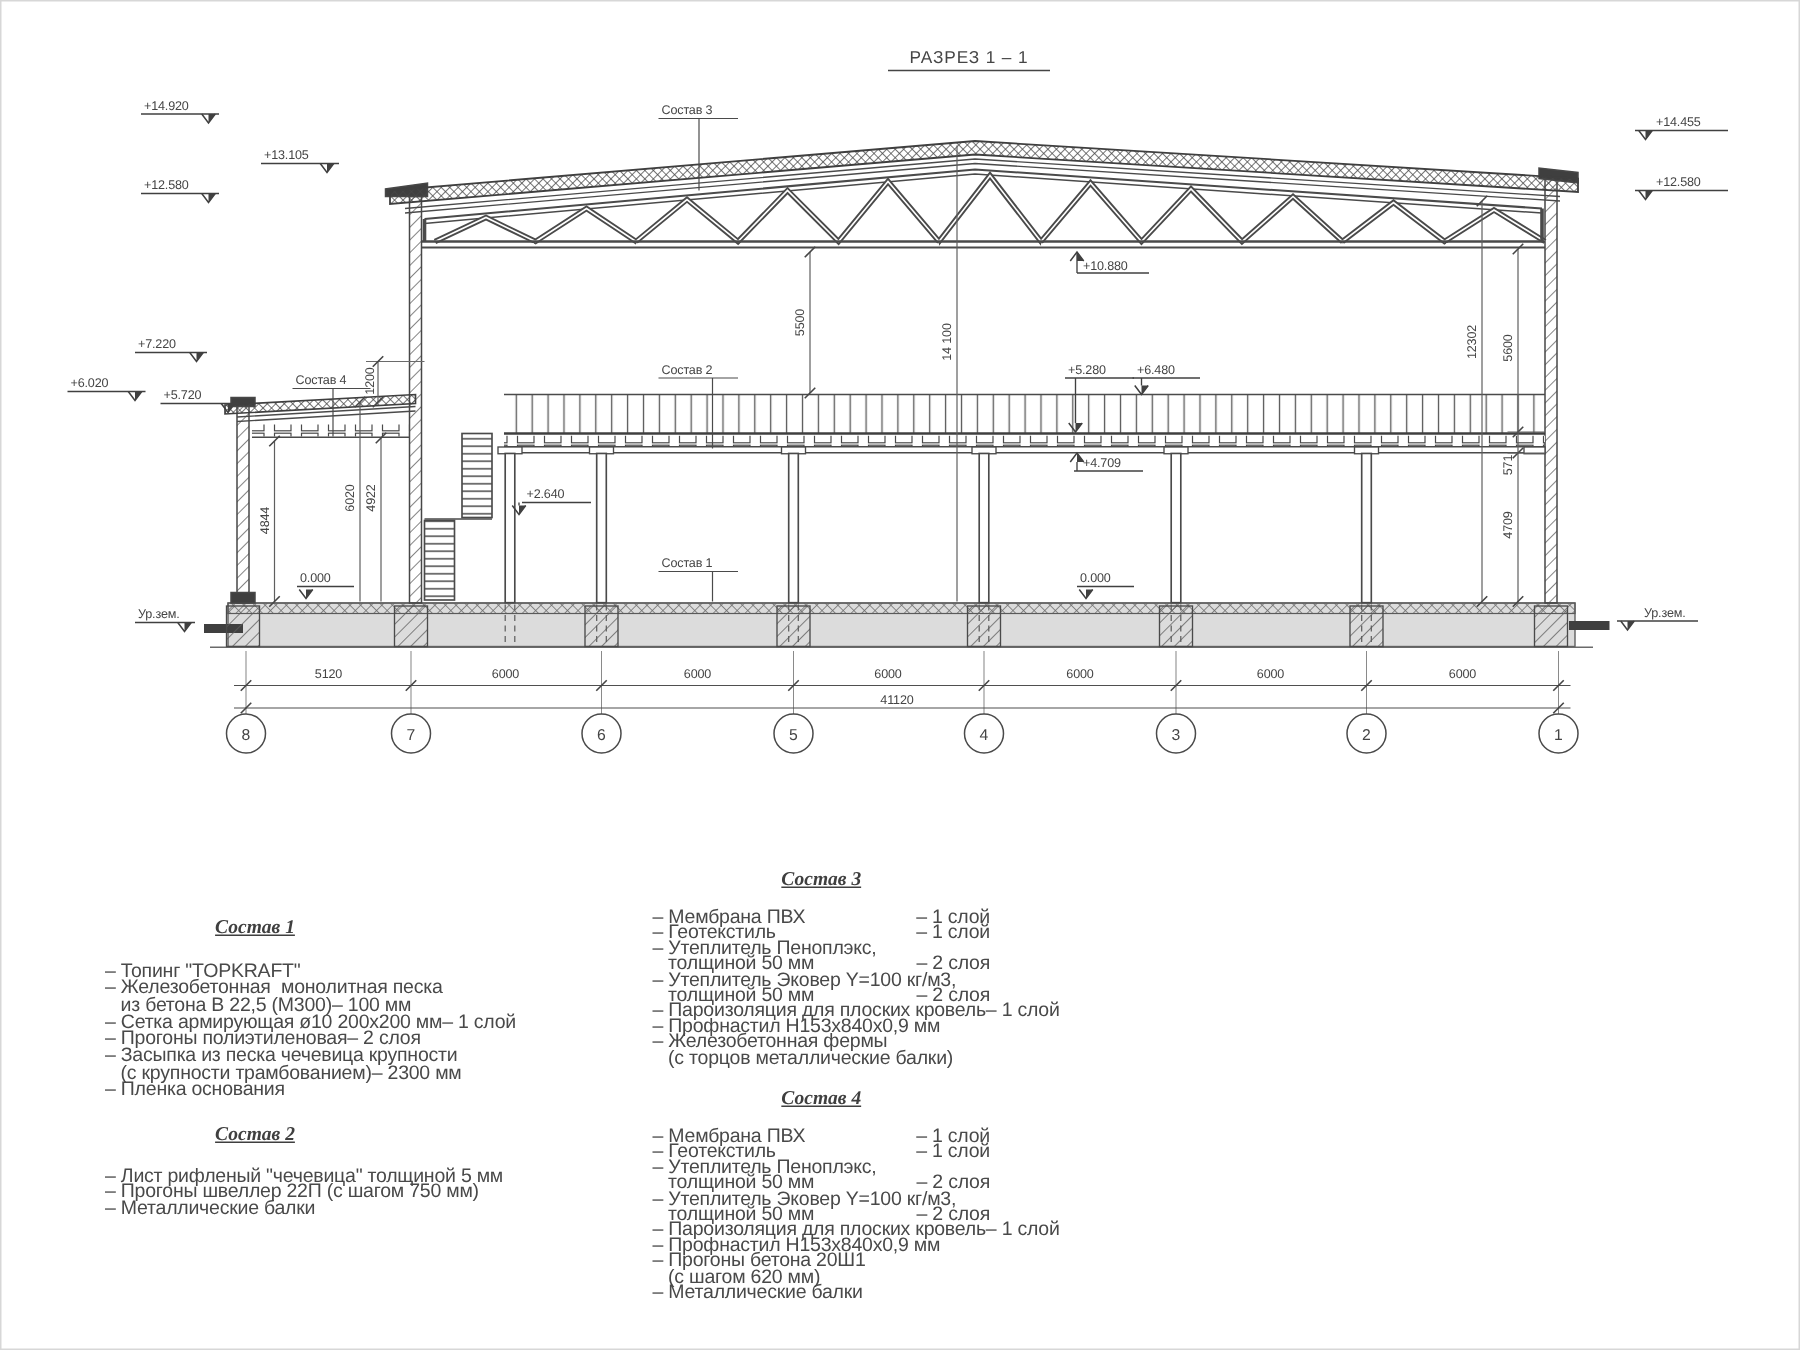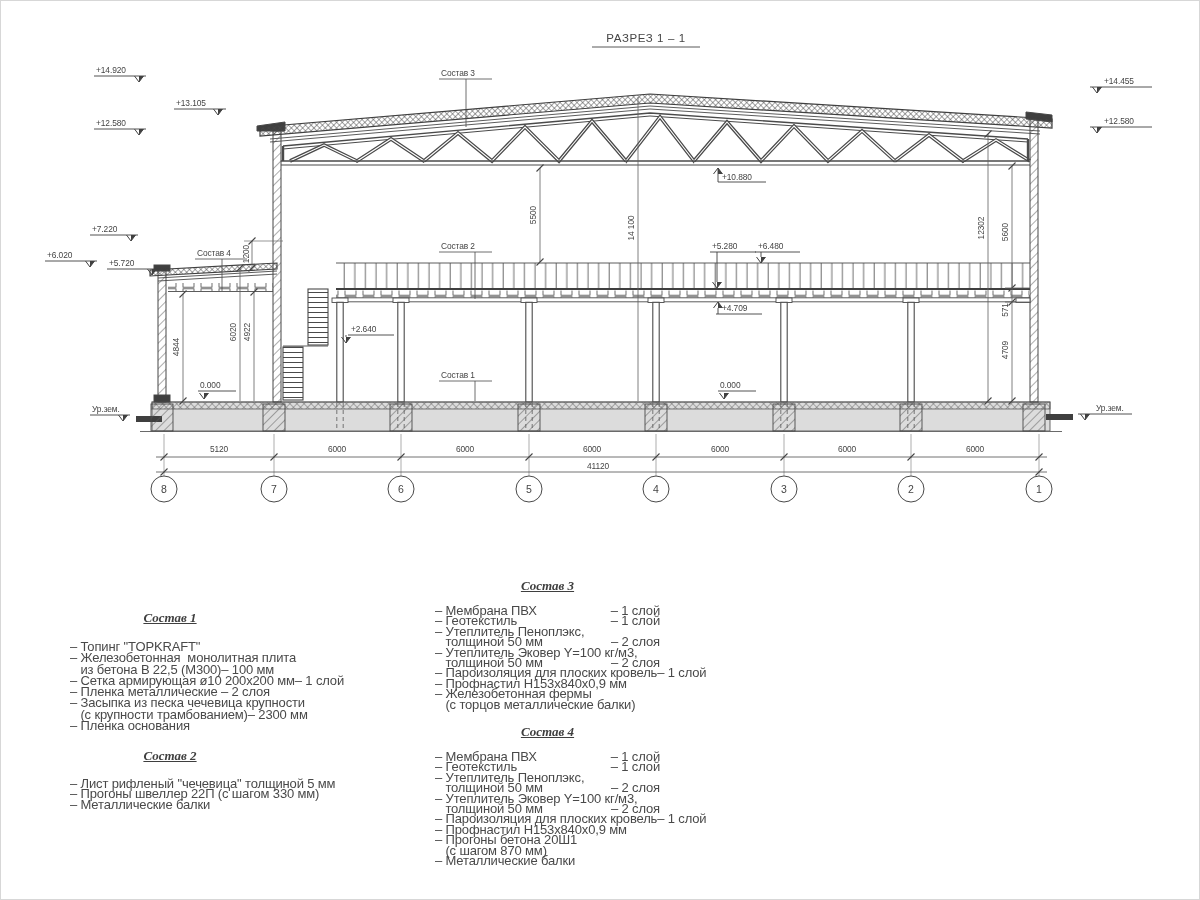--- a/index.html
+++ b/index.html
@@ -341,7 +341,7 @@
       <span class="lqty"></span>
     </div>
       <div class="lrow">
-      <span class="lname">– Железобетонная  монолитная плита</span>
+      <span class="lname">– Железобетонная  монолитная песка</span>
       <span class="lqty"></span>
     </div>
       <div class="lrow">

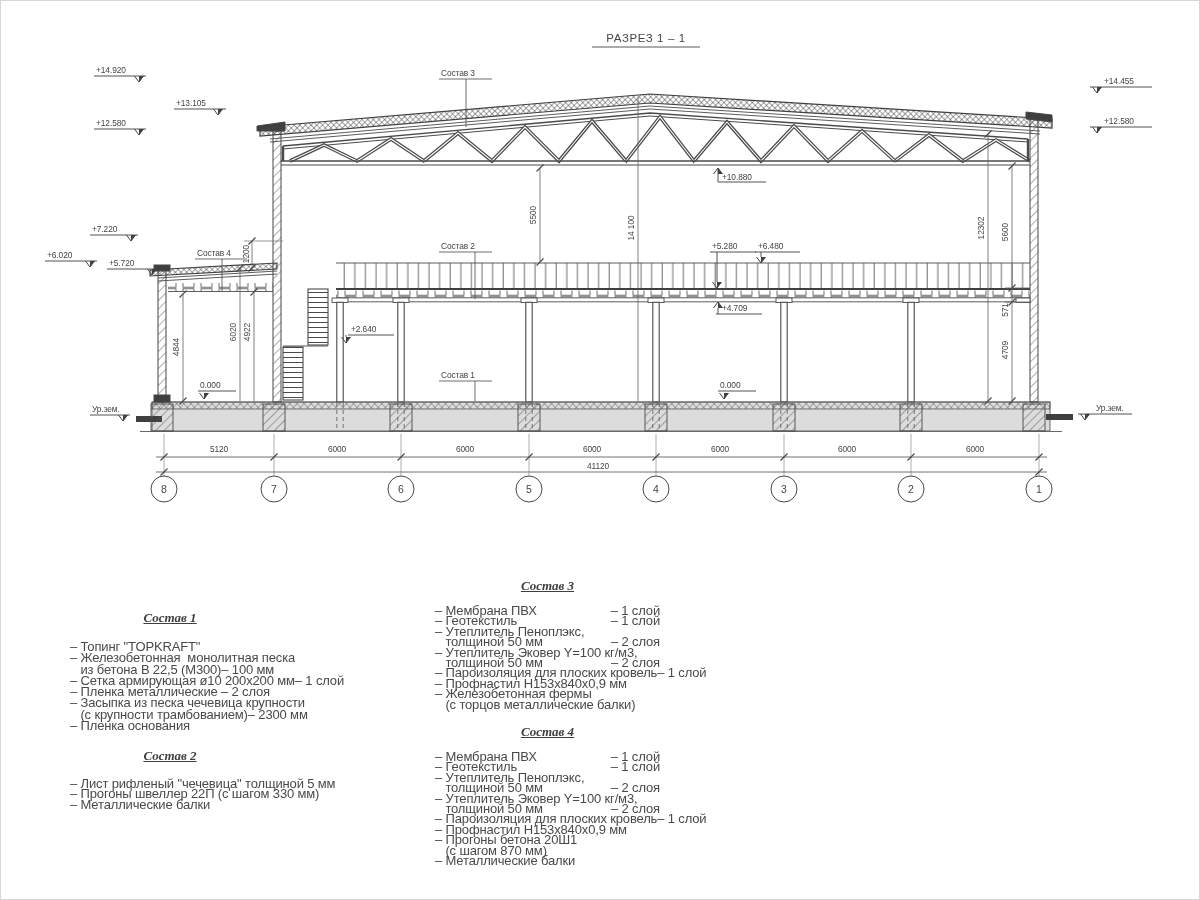--- a/index.html
+++ b/index.html
@@ -353,7 +353,7 @@
       <span class="lqty">– 1 слой</span>
     </div>
       <div class="lrow">
-      <span class="lname">– Пленка металлические</span>
+      <span class="lname">– Прогоны полиэтиленовая</span>
       <span class="lqty">– 2 слоя</span>
     </div>
       <div class="lrow">

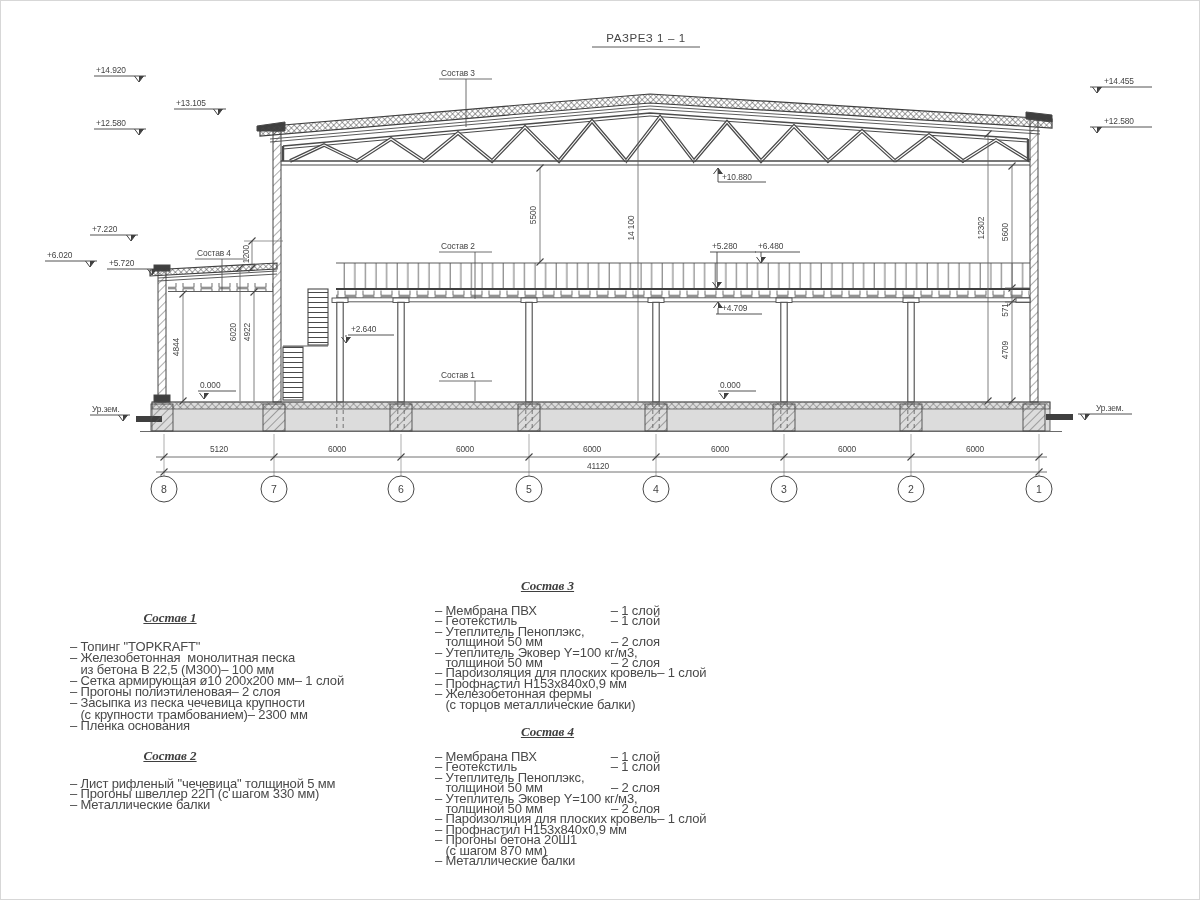--- a/index.html
+++ b/index.html
@@ -380,7 +380,7 @@
       <span class="lqty"></span>
     </div>
       <div class="lrow">
-      <span class="lname">– Прогоны швеллер 22П (с шагом 330 мм)</span>
+      <span class="lname">– Прогоны швеллер 22П (с шагом 750 мм)</span>
       <span class="lqty"></span>
     </div>
       <div class="lrow">

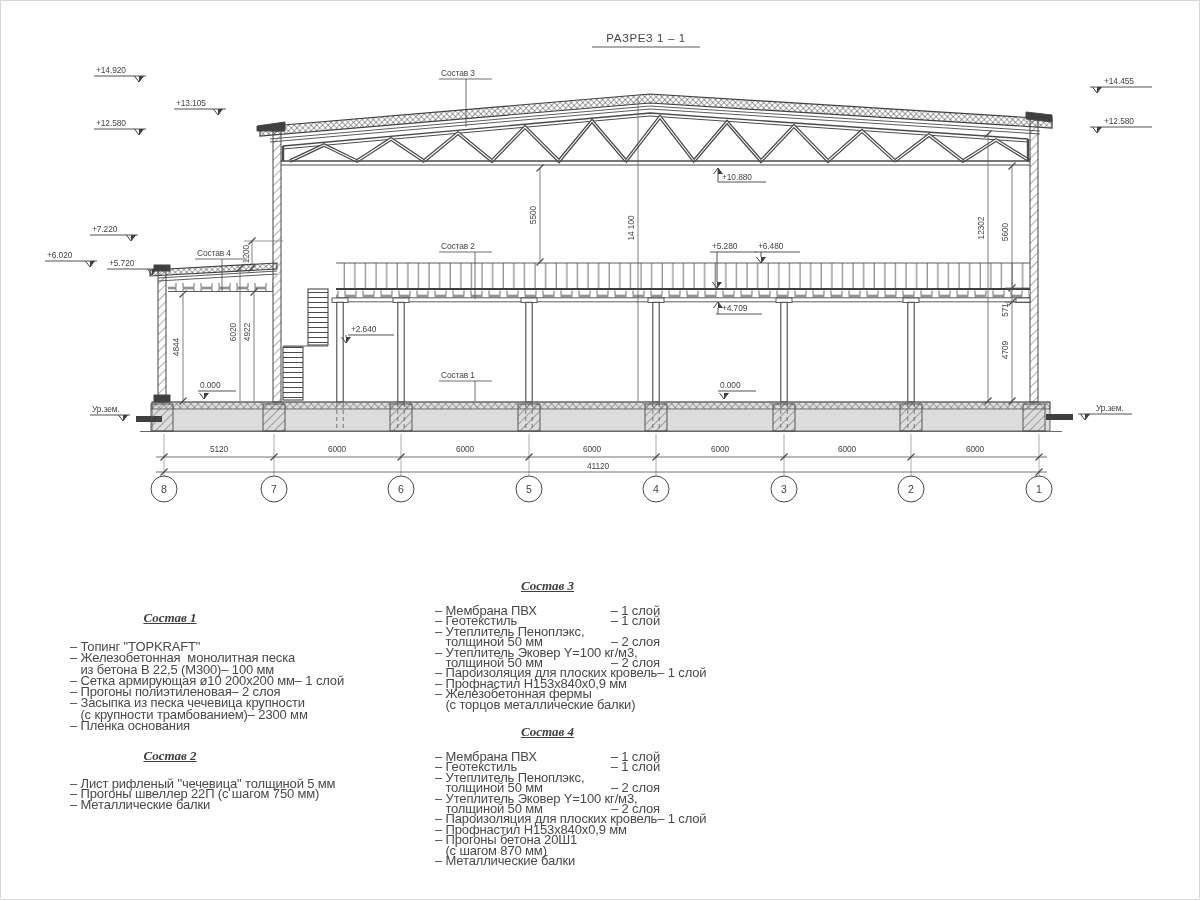--- a/index.html
+++ b/index.html
@@ -478,7 +478,7 @@
       <span class="lqty"></span>
     </div>
       <div class="lrow">
-      <span class="lname">   (с шагом 870 мм)</span>
+      <span class="lname">   (с шагом 620 мм)</span>
       <span class="lqty"></span>
     </div>
       <div class="lrow">

